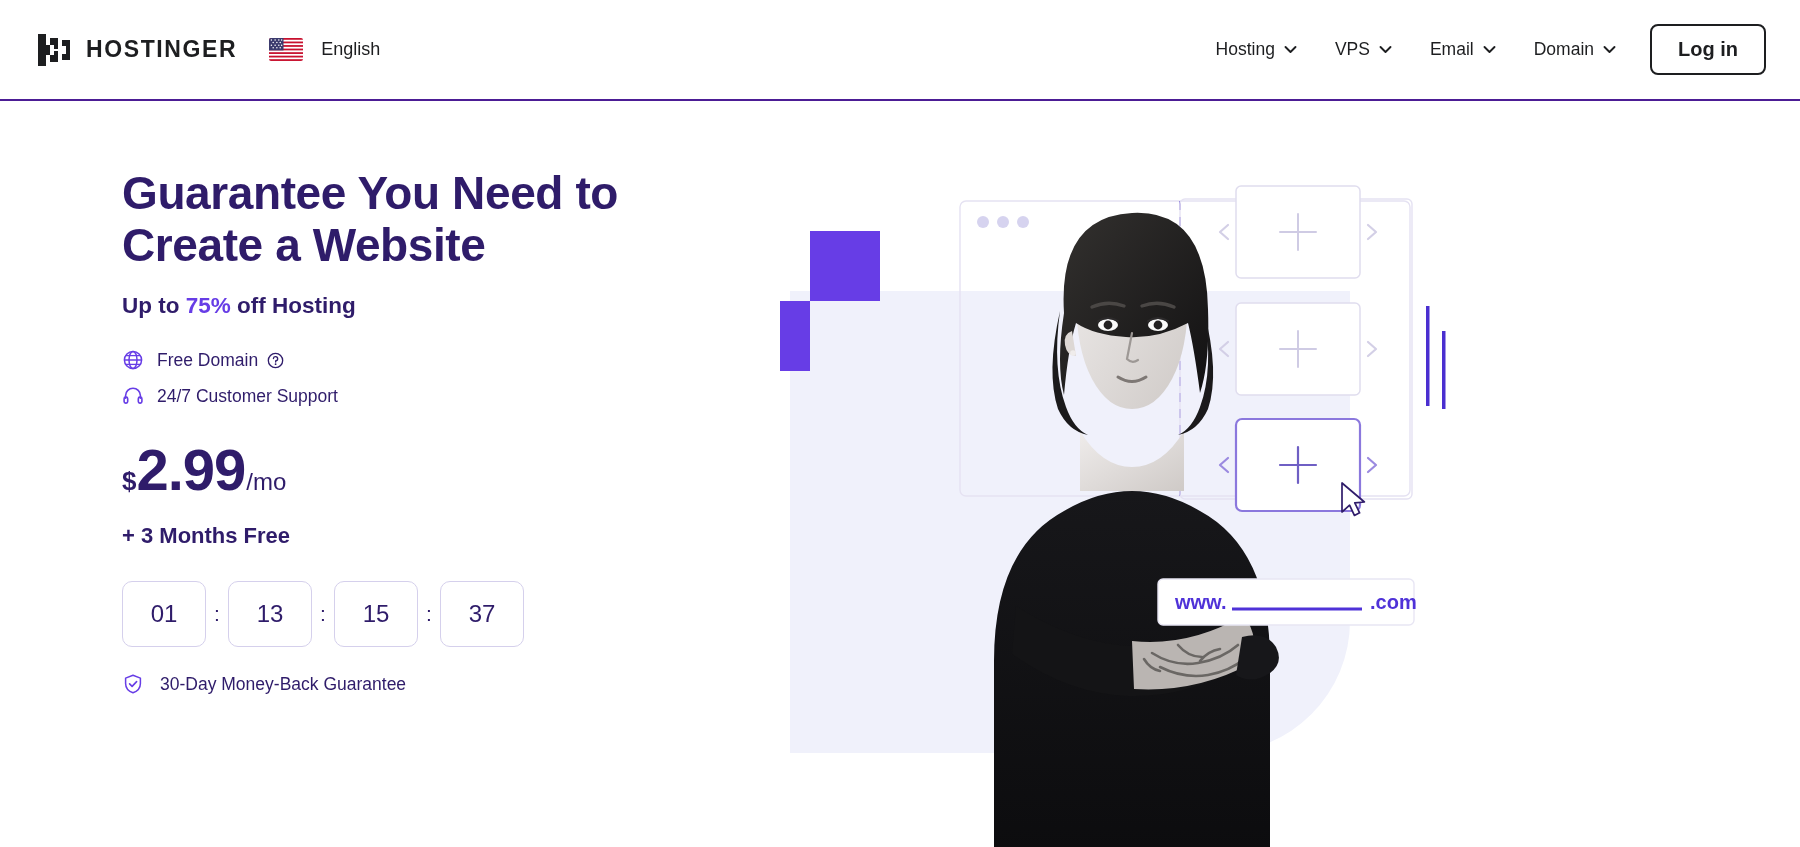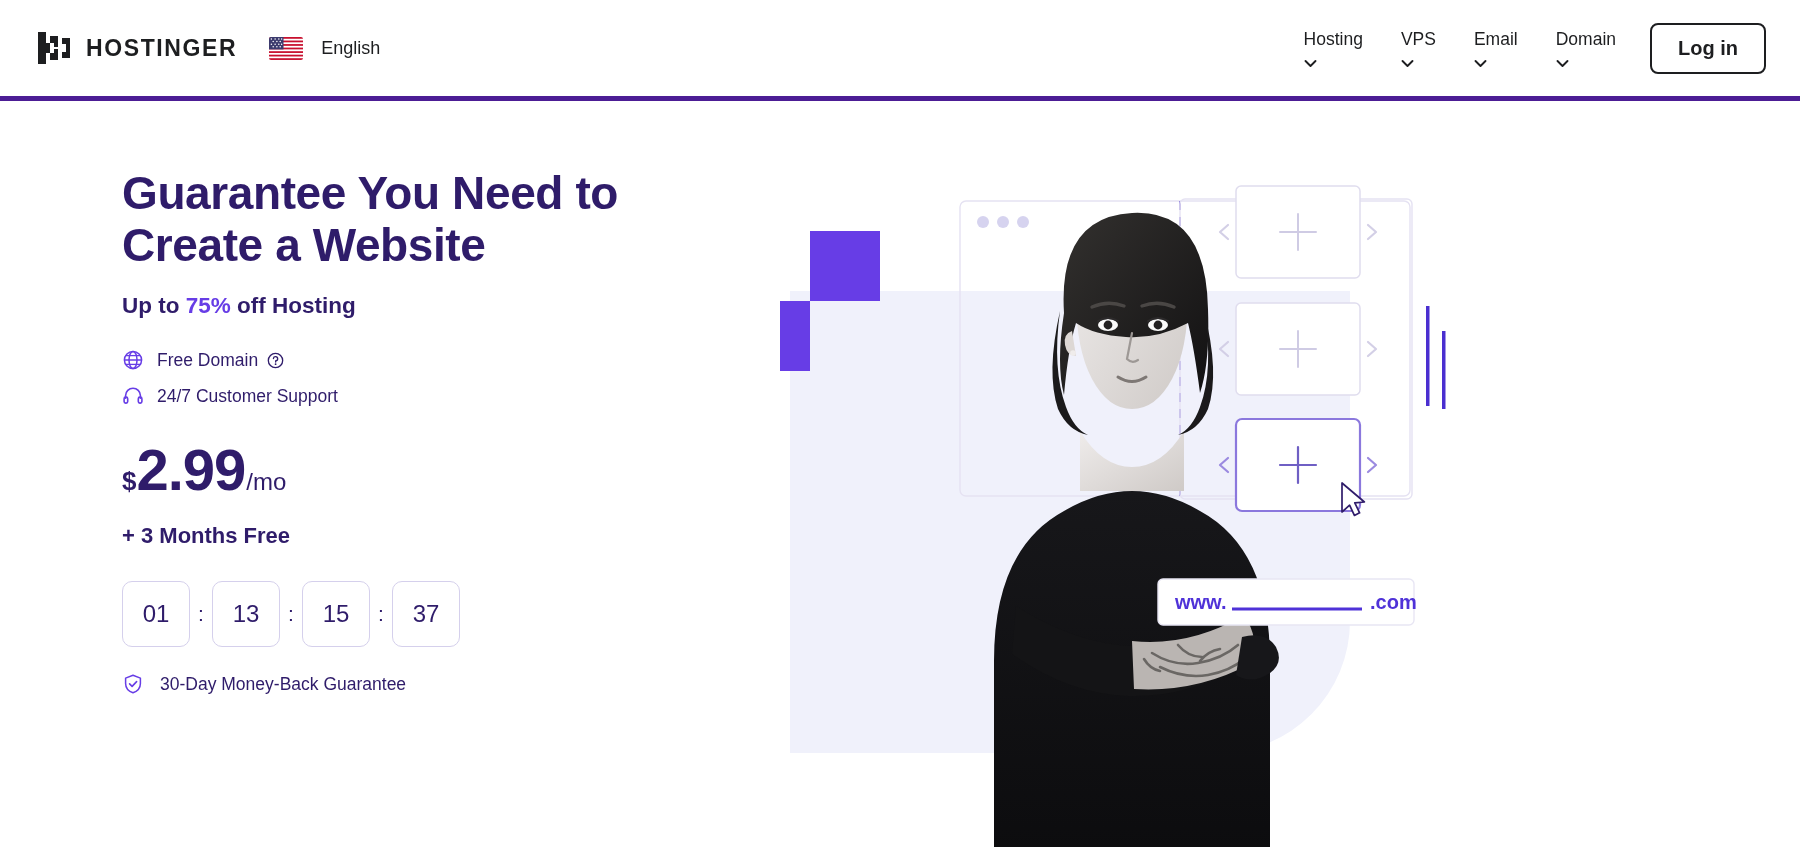--- a/index.html
+++ b/index.html
@@ -16,7 +16,7 @@
     position: absolute; top: 0; left: 0;
     width: 1800px; height: 101px;
     background: #ffffff;
-    border-bottom: 5px solid #4c1d95;
+    border-bottom: 2px solid #4c1d95;
     display: flex; align-items: center;
     z-index: 40;
   }

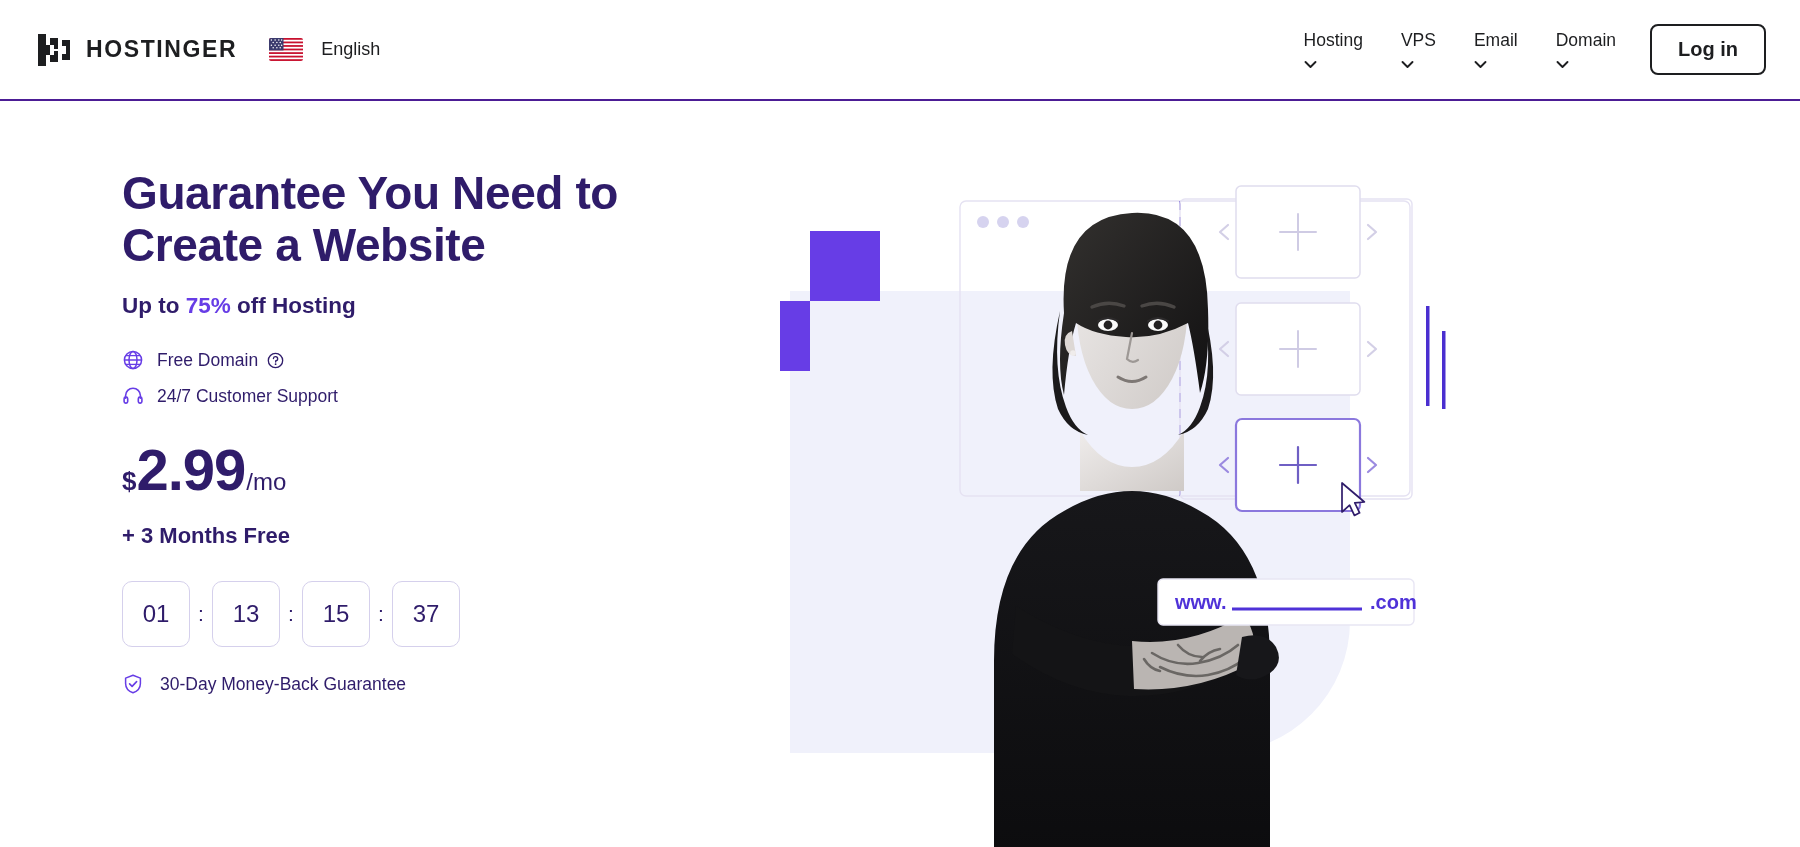--- a/index.html
+++ b/index.html
@@ -33,11 +33,10 @@
 
   .nav { margin-left: auto; display: flex; align-items: center; gap: 10px; margin-right: 34px; }
   .nav-item {
-    display: flex; align-items: flex-start; gap: 9px;
+    display: flex; align-items: center; gap: 9px;
     padding: 10px 14px;
     font-size: 17.5px; color: #1d1e20; cursor: pointer;
     white-space: nowrap;
-    flex-direction: column;
   }
   .chev { width: 13px; height: 9px; display:block; }
   .login-btn {

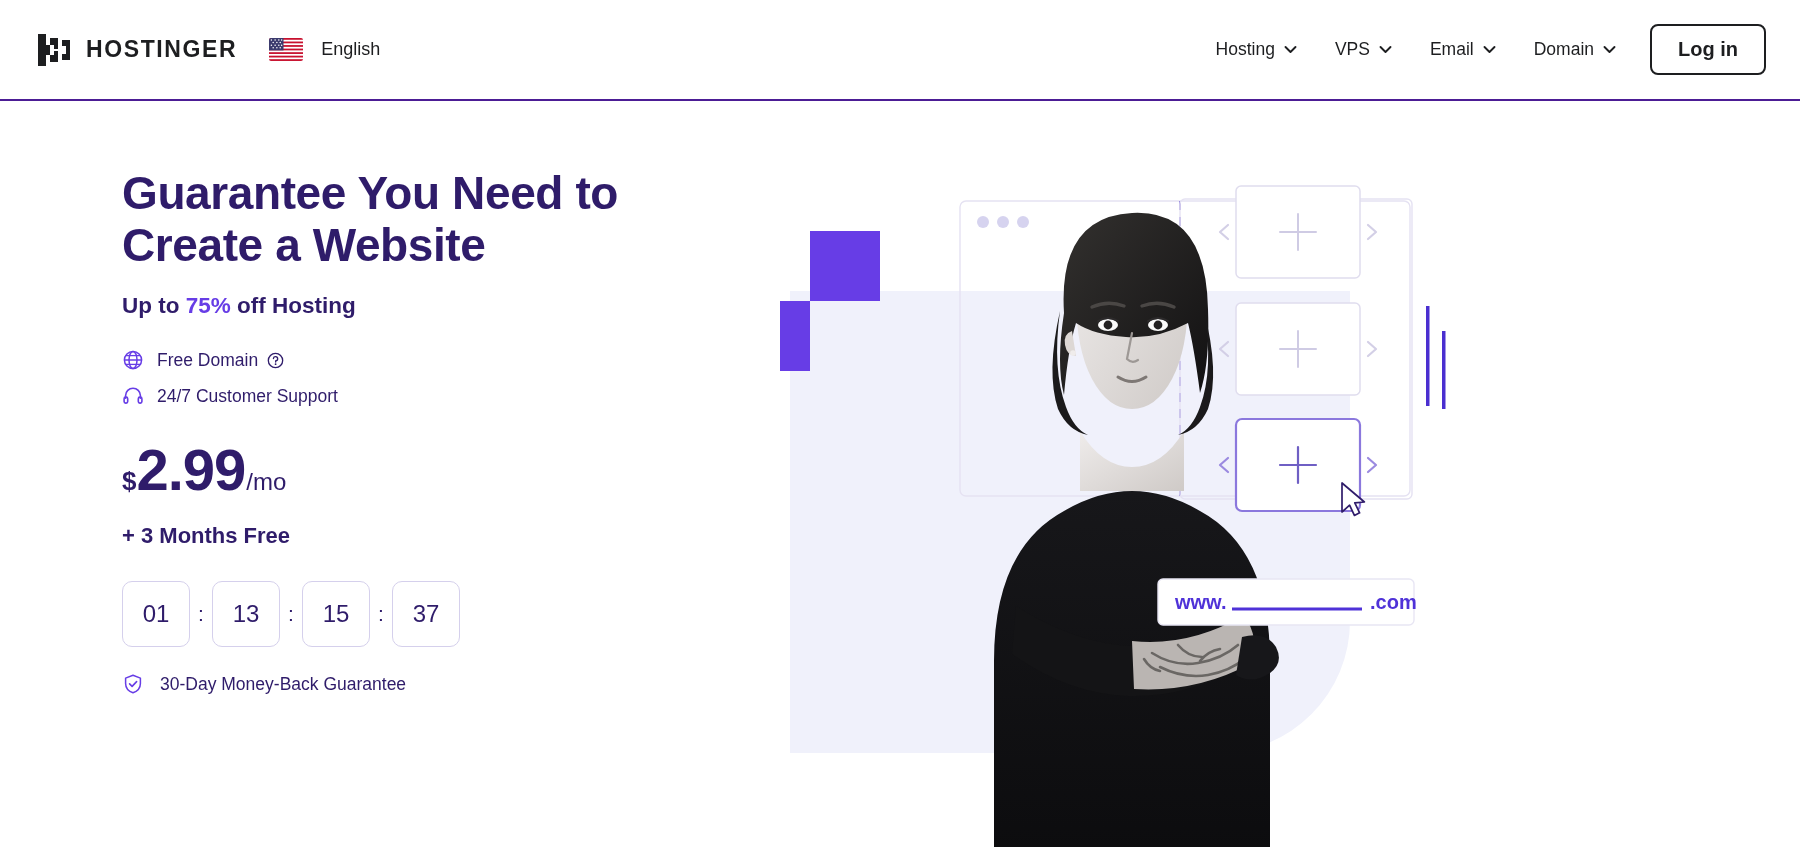--- a/index.html
+++ b/index.html
@@ -73,7 +73,7 @@
 
   .timer { margin-top: 32px; display: flex; align-items: center; }
   .tbox {
-    width: 68px; height: 66px;
+    width: 84px; height: 66px;
     border: 1.6px solid #d5d0ec; border-radius: 10px;
     background: #fff;
     display: flex; align-items: center; justify-content: center;

